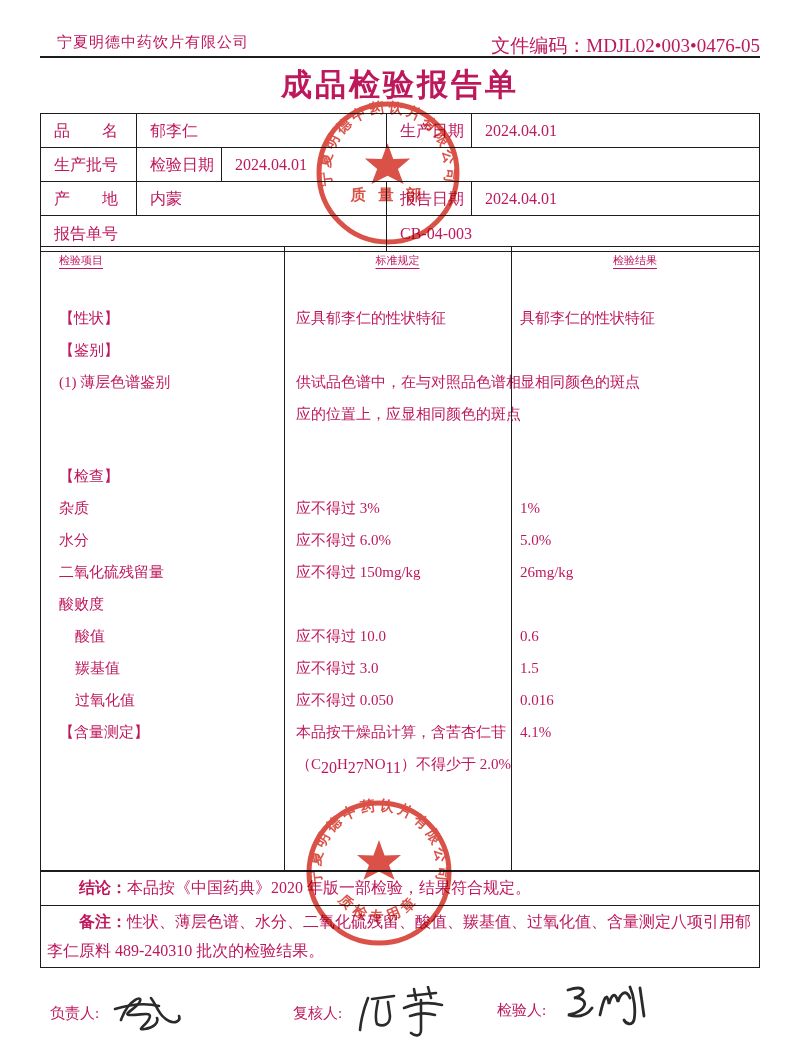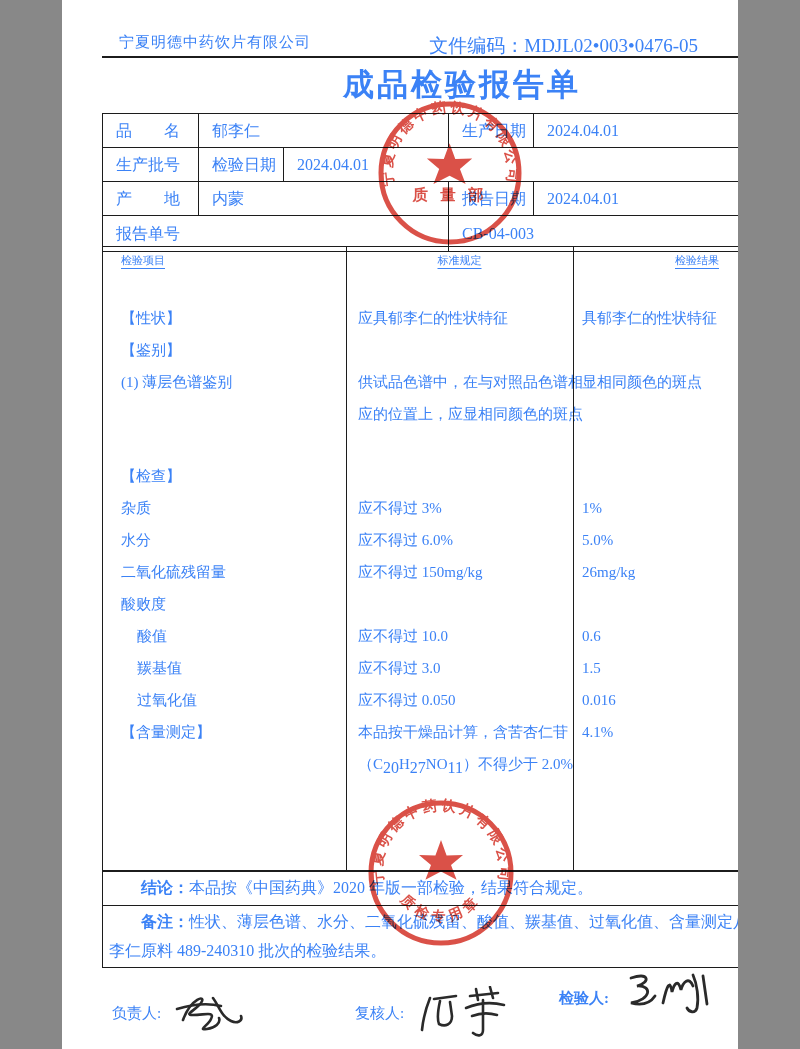--- a/index.html
+++ b/index.html
@@ -4,8 +4,8 @@
 <style>
   html,body{margin:0;padding:0;background:#888;}
   .page{
-    position:relative;width:676px;height:1049px;background:#ffffff;
-    font-family:"Liberation Serif","DejaVu Serif",serif;color:#3b82f6;
+    position:relative;width:800px;height:1049px;background:#ffffff;
+    font-family:"Liberation Serif","DejaVu Serif",serif;color:#be185d;
     overflow:hidden;margin:0 auto;
   }
   

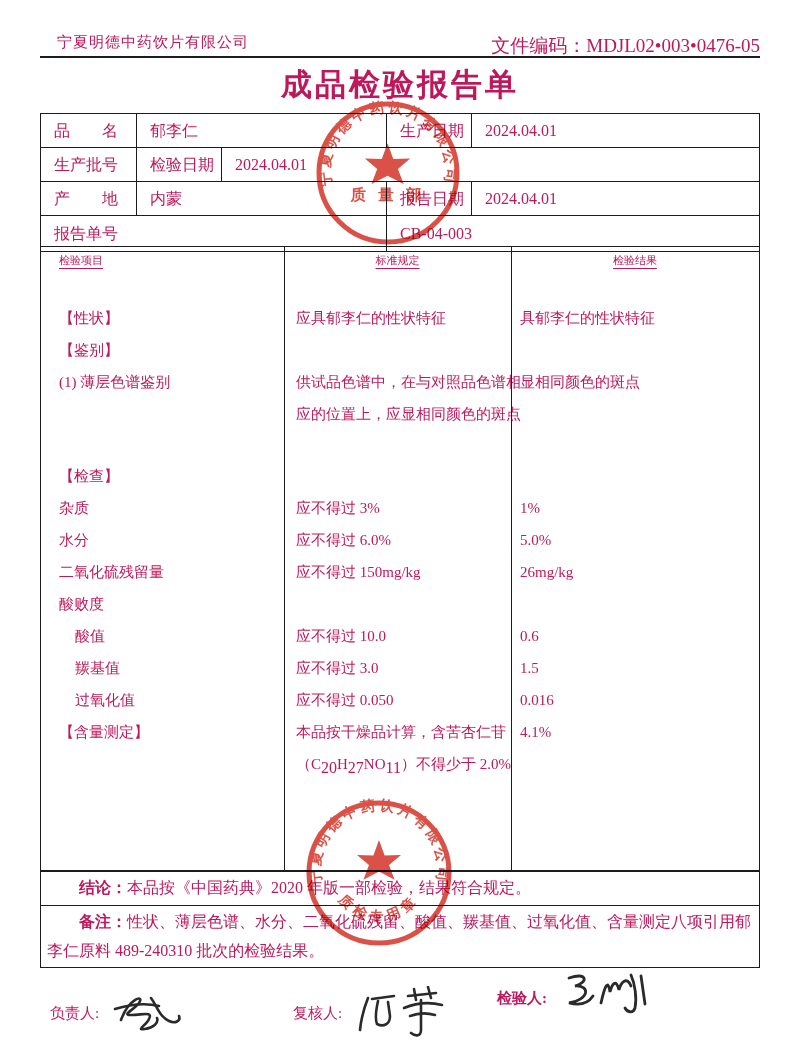--- a/index.html
+++ b/index.html
@@ -212,7 +212,7 @@
         </g>
       </svg>
     </div>
-    <div class="sig-group" style="left:497px;top:2px;font-weight:bold;">
+    <div class="sig-group" style="left:497px;top:14px;">
       <span class="sig-label">检验人:</span>
       <svg class="sig-svg" width="120" height="56" viewBox="0 0 120 56">
         <g fill="none" stroke="#2a2a2a" stroke-width="2.8" stroke-linecap="round">

